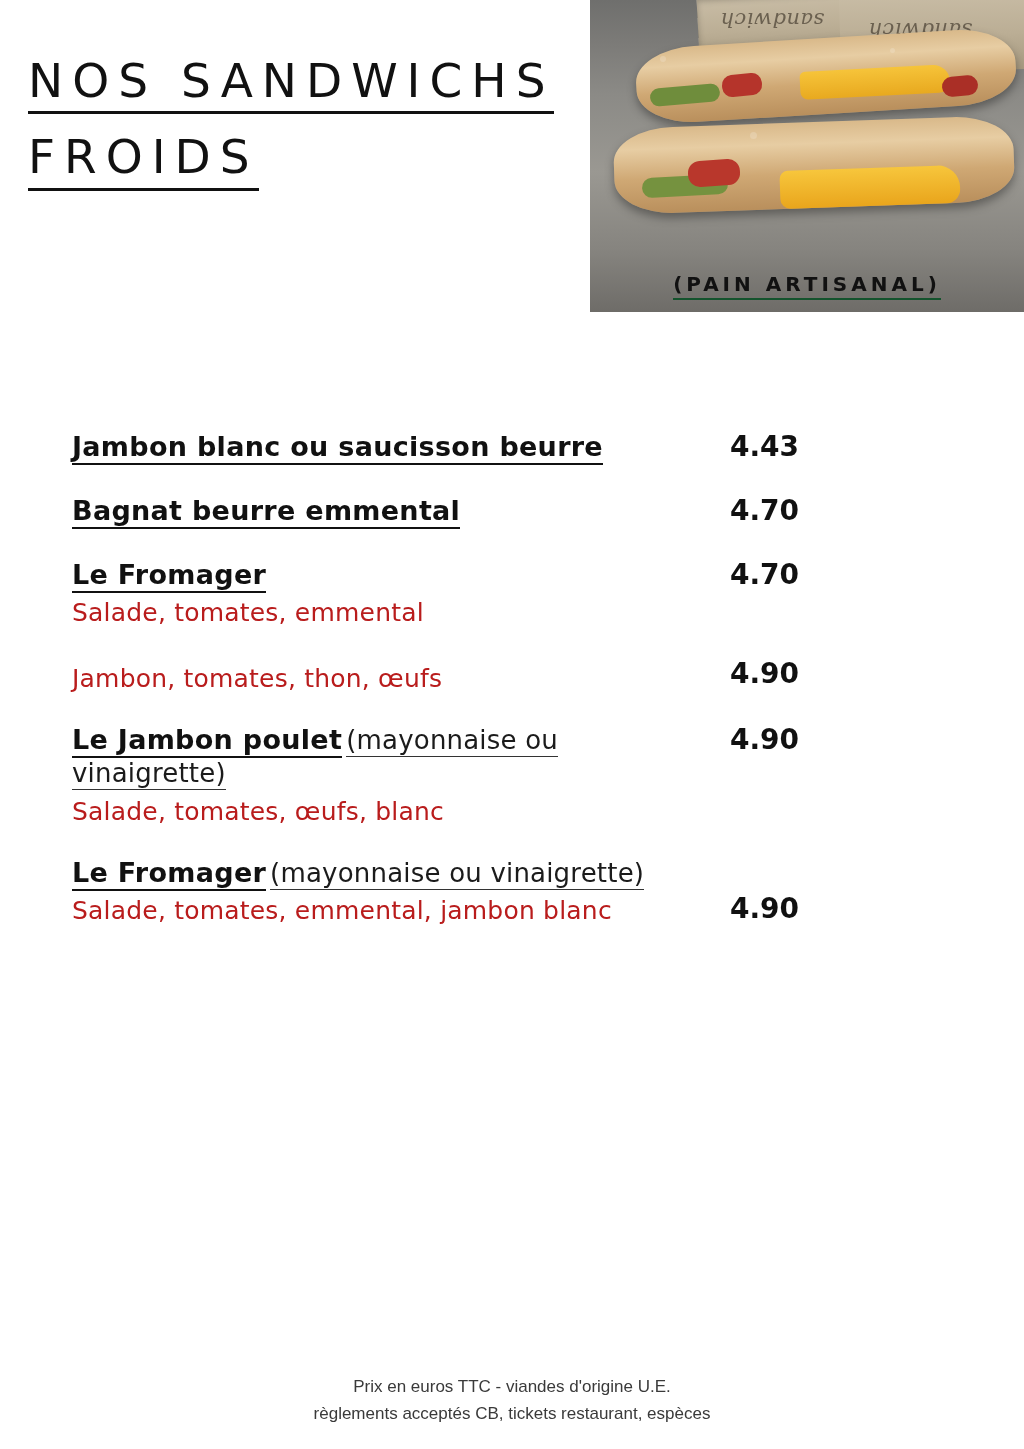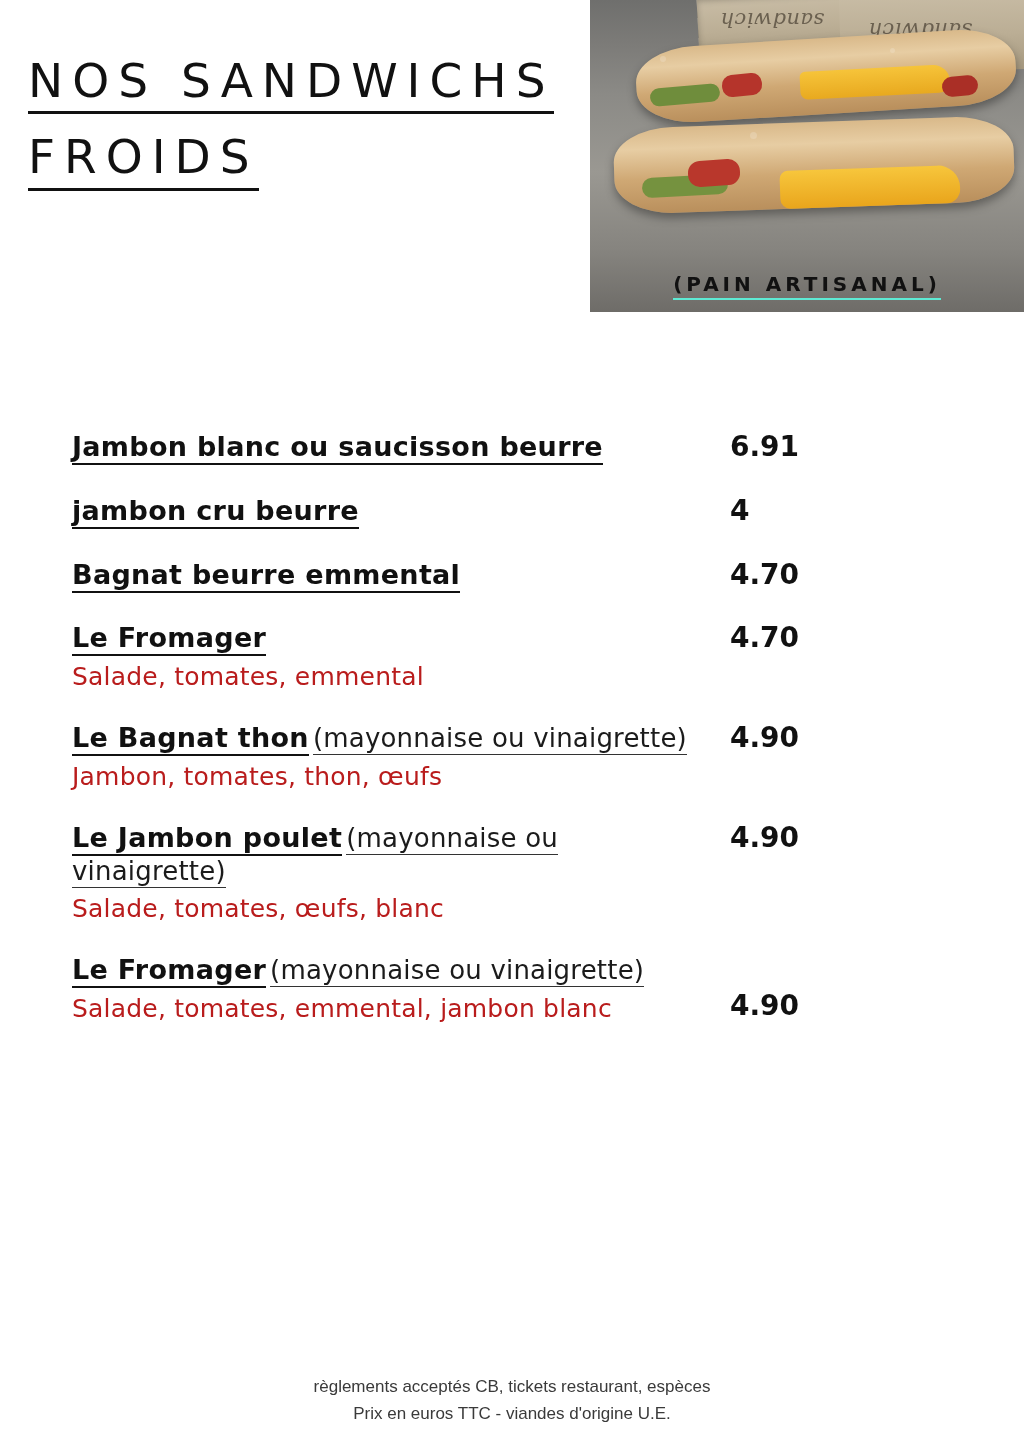--- a/index.html
+++ b/index.html
@@ -137,7 +137,7 @@
     color: #111111;
   }
   .photo-caption .cap-inner {
-    border-bottom: 2px solid #5eead4;
+    border-bottom: 2px solid #14532d;
     padding-bottom: 2px;
   }
 

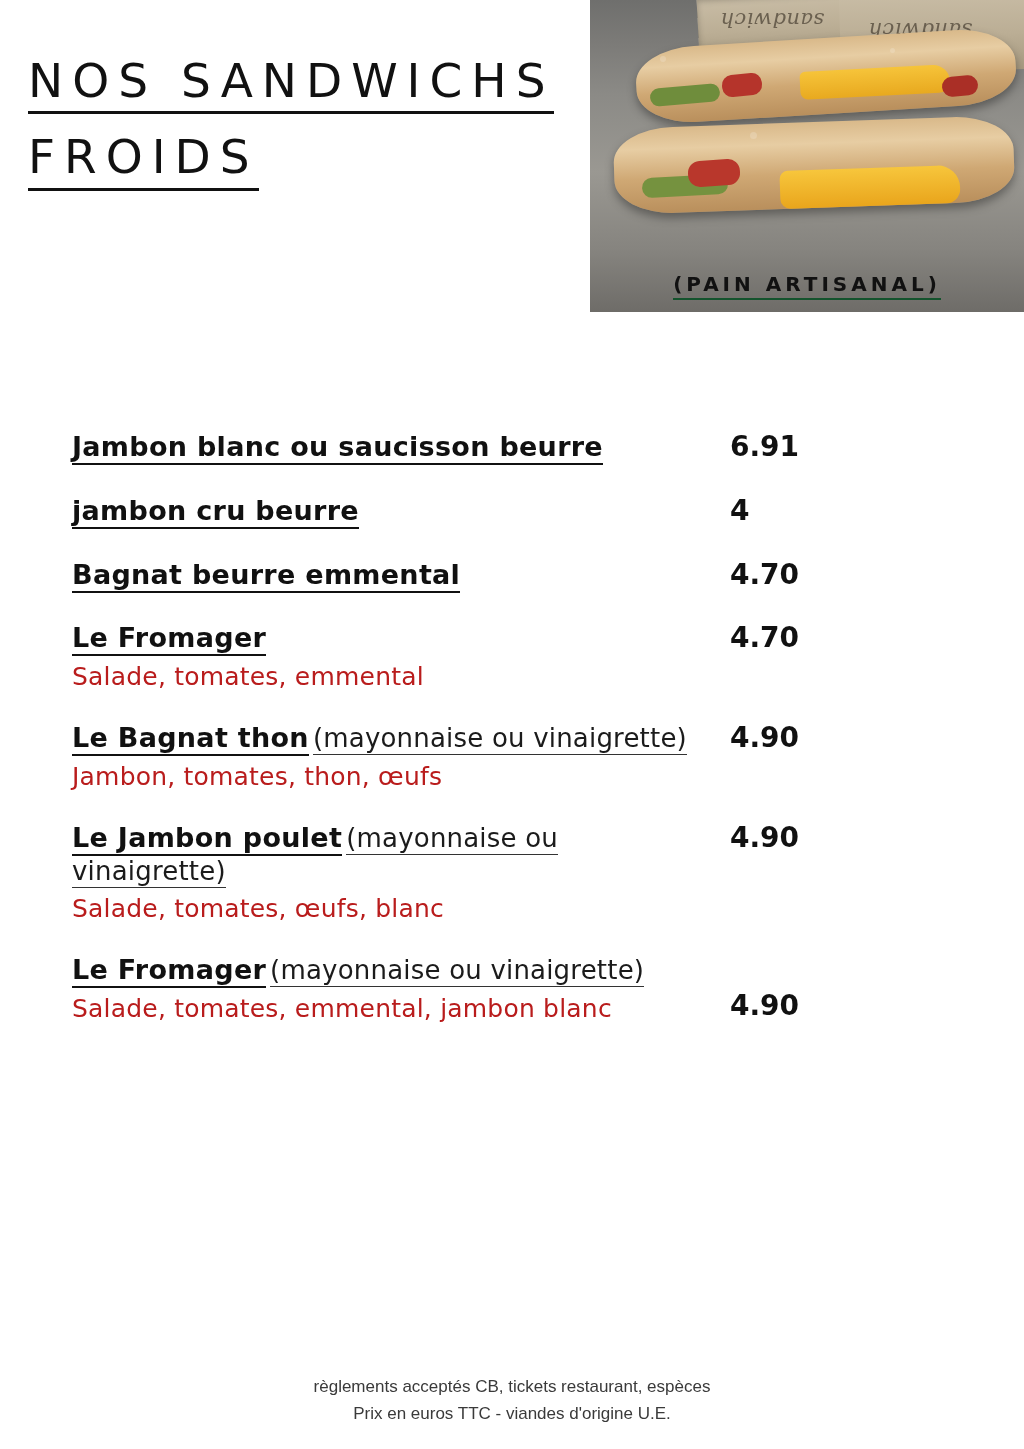--- a/index.html
+++ b/index.html
@@ -257,7 +257,7 @@
         <span class="name">Jambon blanc ou saucisson beurre</span>
       </div>
     </div>
-    <div class="price">6.91</div>
+    <div class="price">4.43</div>
   </div>
 
   <div class="item">

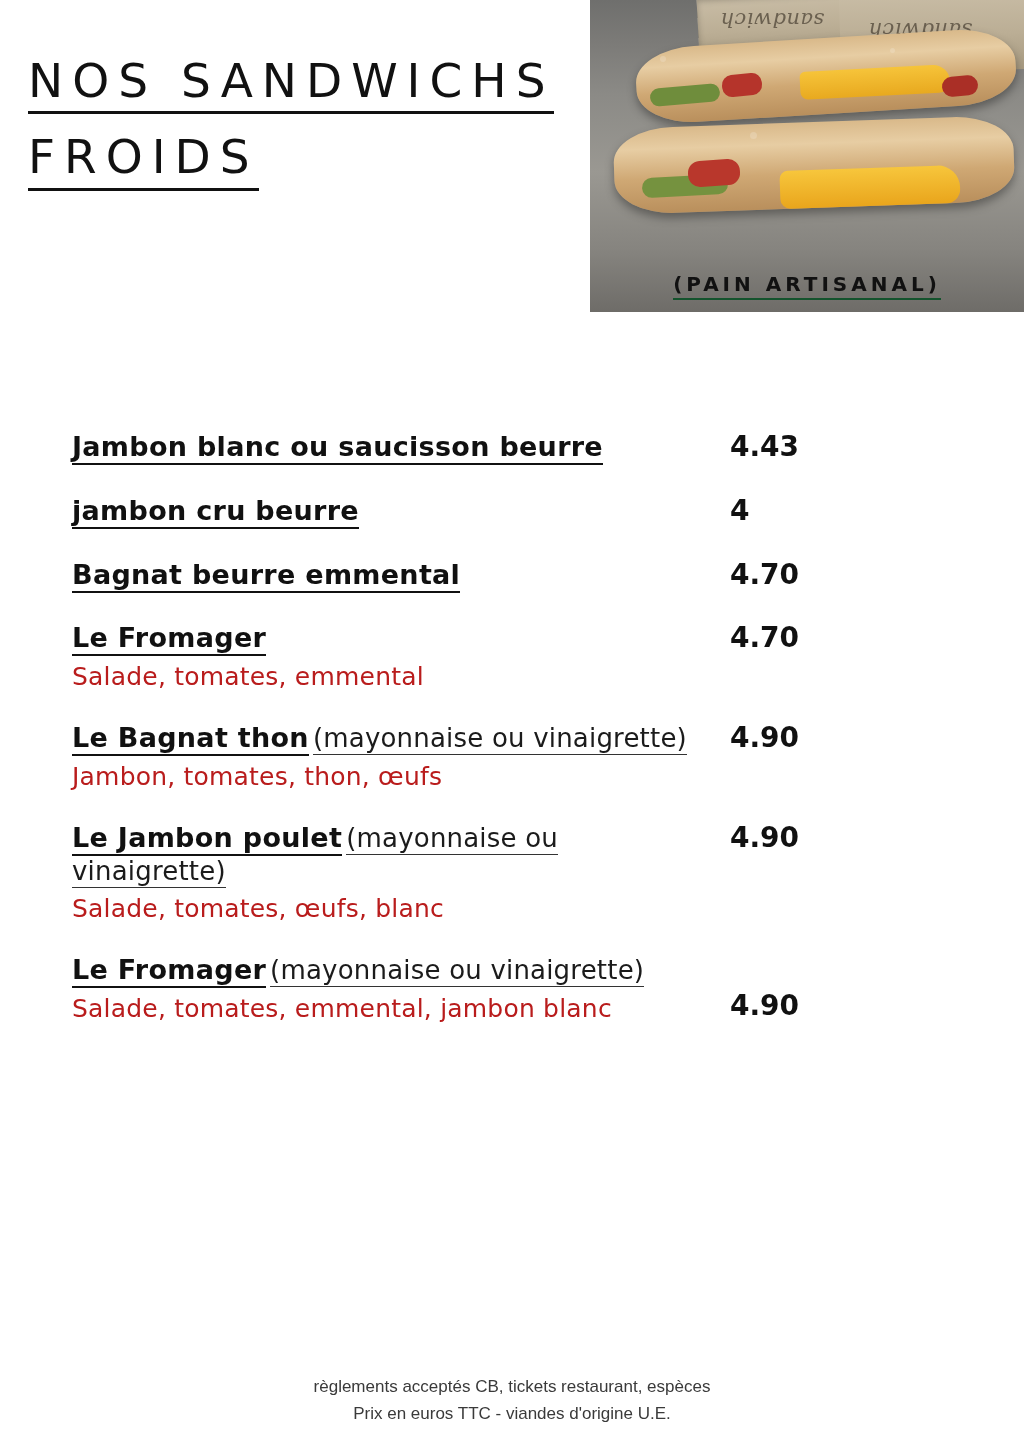--- a/index.html
+++ b/index.html
@@ -260,14 +260,6 @@
     <div class="price">4.43</div>
   </div>
 
-  <div class="item">
-    <div class="item-main">
-      <div class="name-row">
-        <span class="name">jambon cru beurre</span>
-      </div>
-    </div>
-    <div class="price">4</div>
-  </div>
 
   <div class="item">
     <div class="item-main">

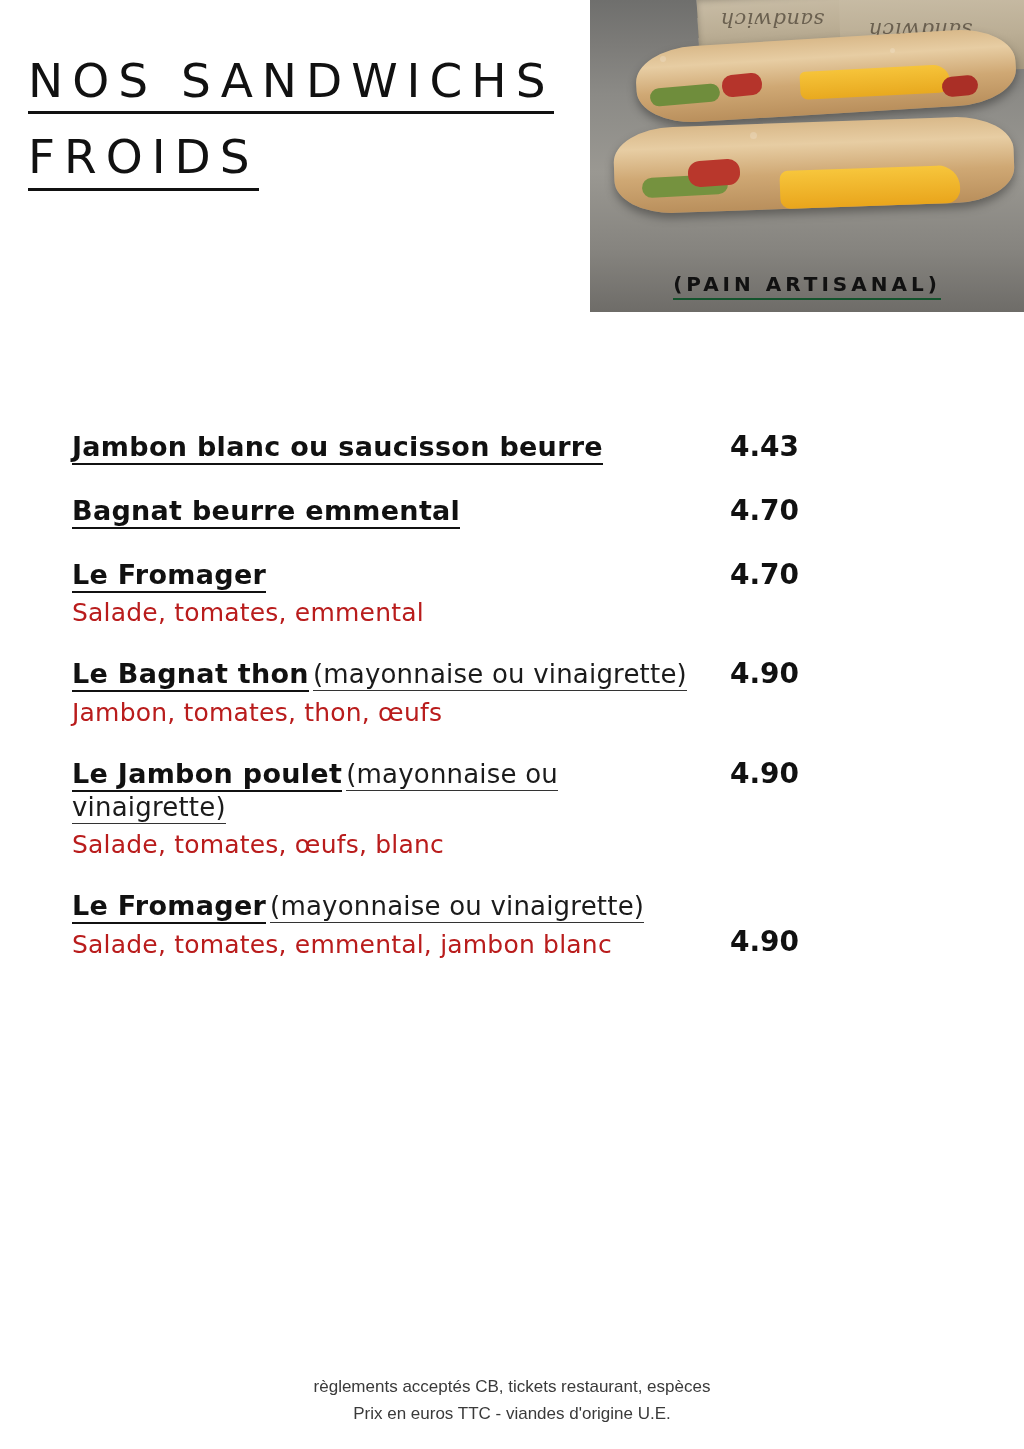--- a/index.html
+++ b/index.html
@@ -282,9 +282,6 @@
 
   <div class="item">
     <div class="item-main">
-      <div class="name-row">
-        <span class="name">Le Bagnat thon</span><span class="qualifier">(mayonnaise ou vinaigrette)</span>
-      </div>
       <div class="desc">Jambon, tomates, thon, œufs</div>
     </div>
     <div class="price">4.90</div>

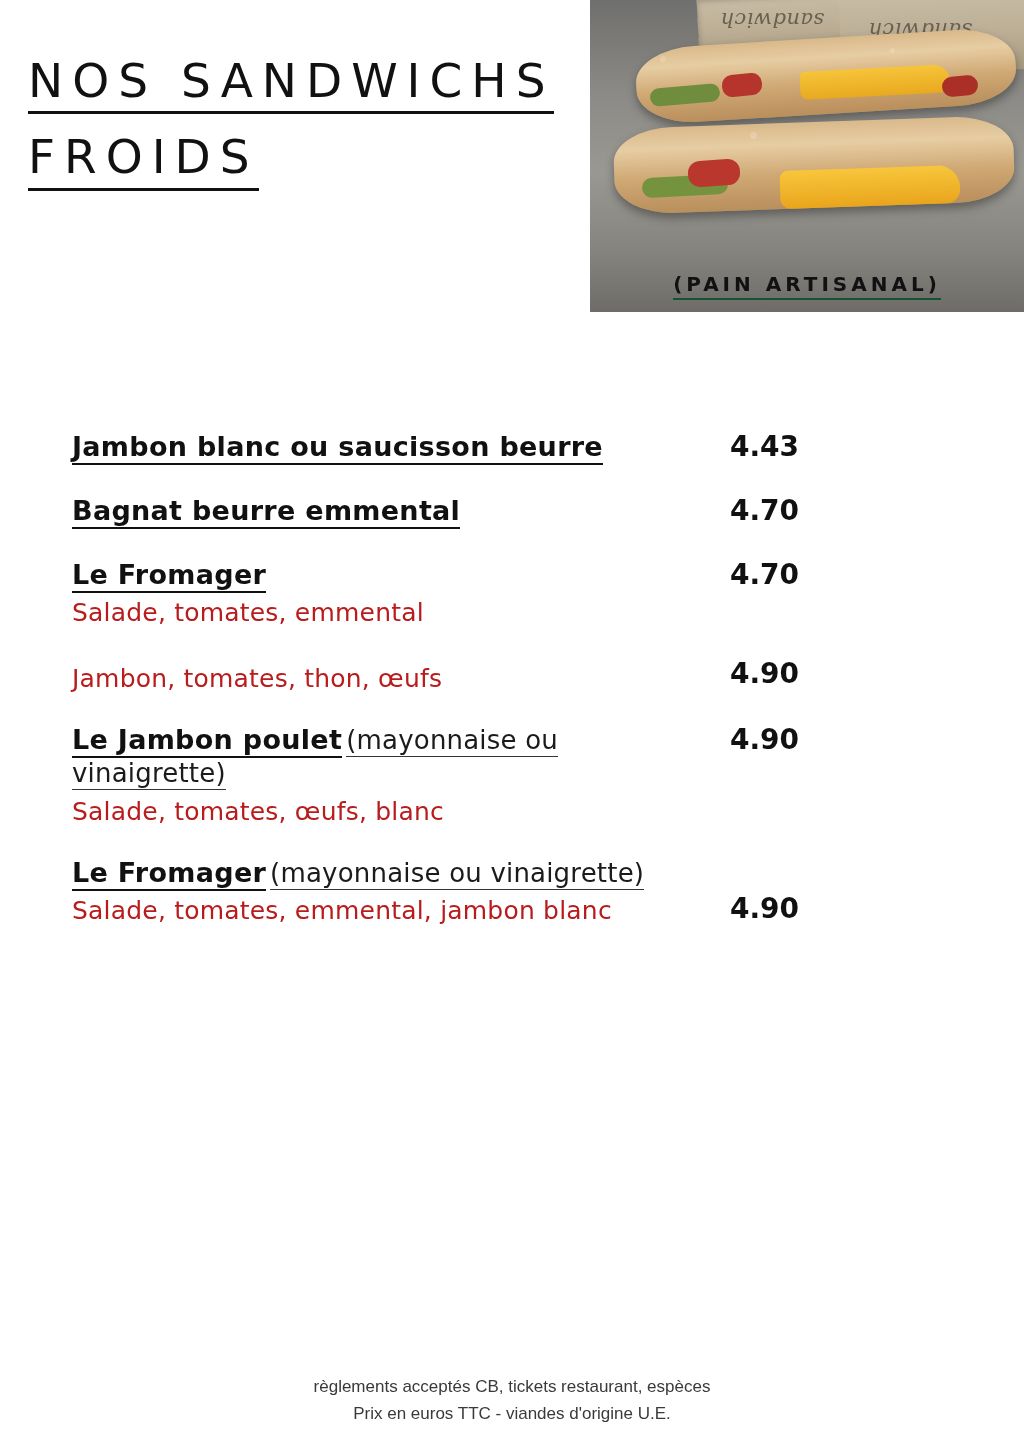--- a/index.html
+++ b/index.html
@@ -310,8 +310,8 @@
 </div>
 
 <div class="footer">
+  <div>Prix en euros TTC - viandes d'origine U.E.</div>
   <div>règlements acceptés CB, tickets restaurant, espèces</div>
-  <div>Prix en euros TTC - viandes d'origine U.E.</div>
 </div>
 
 </body></html>

